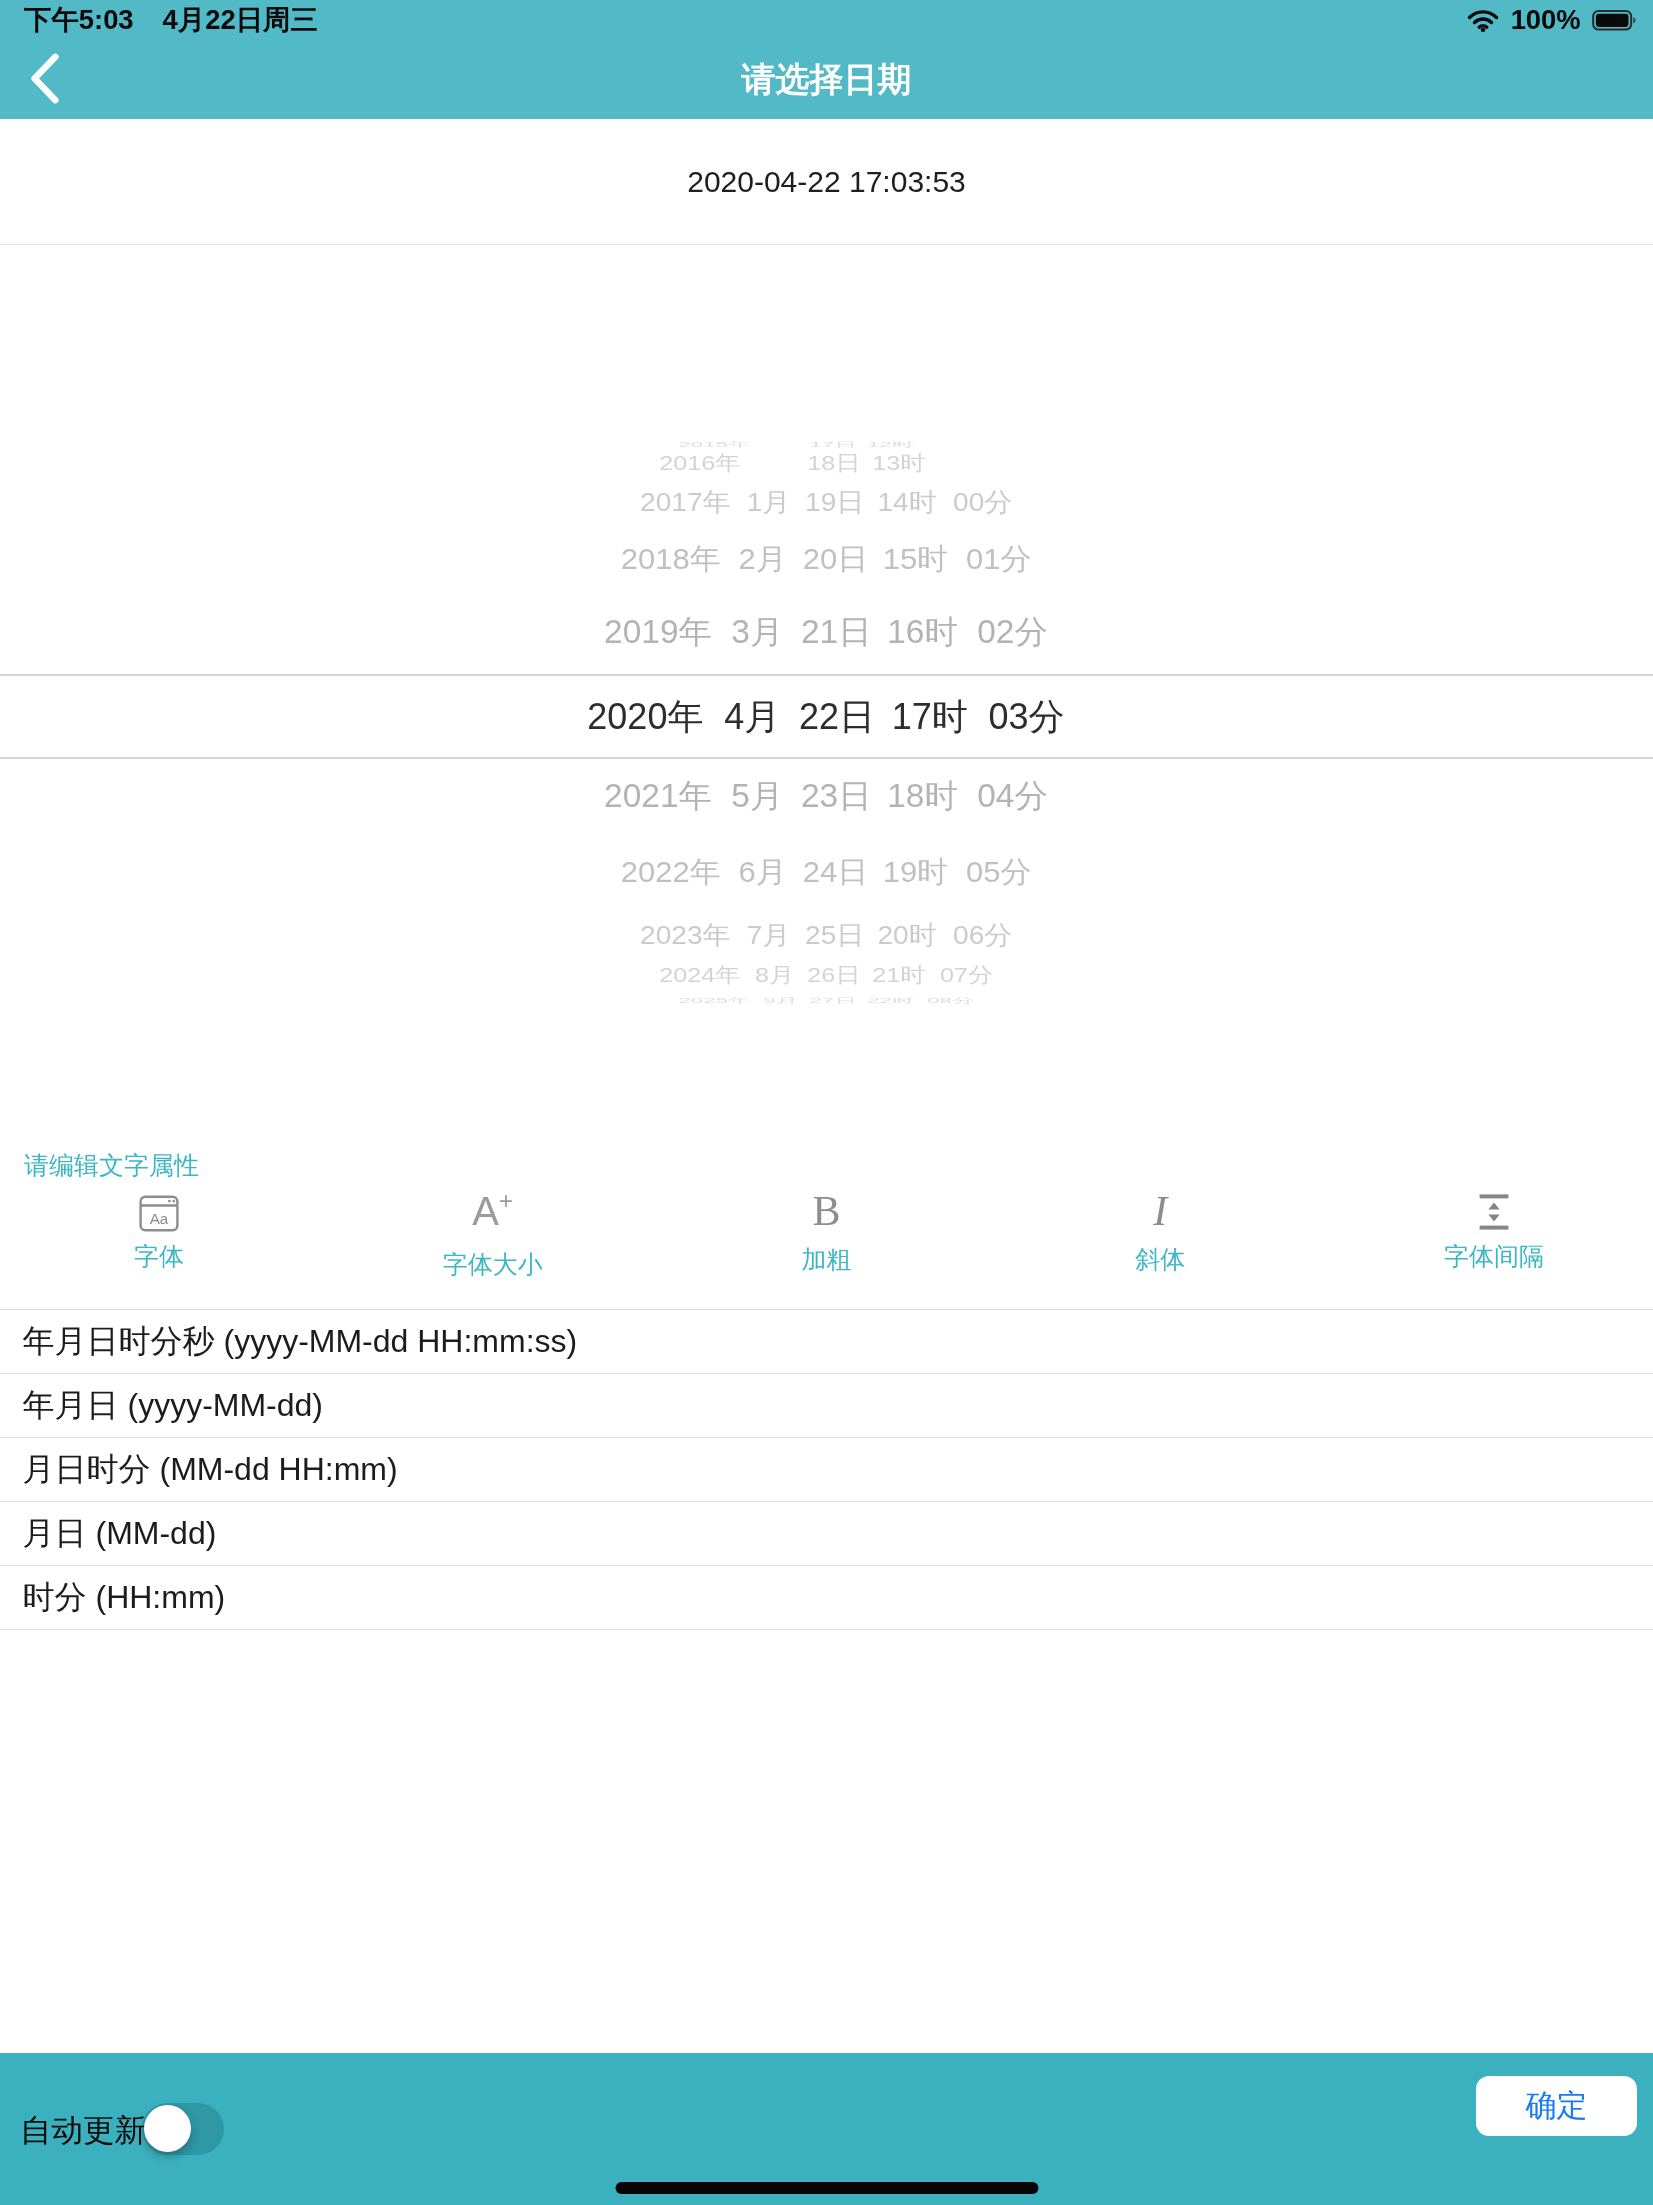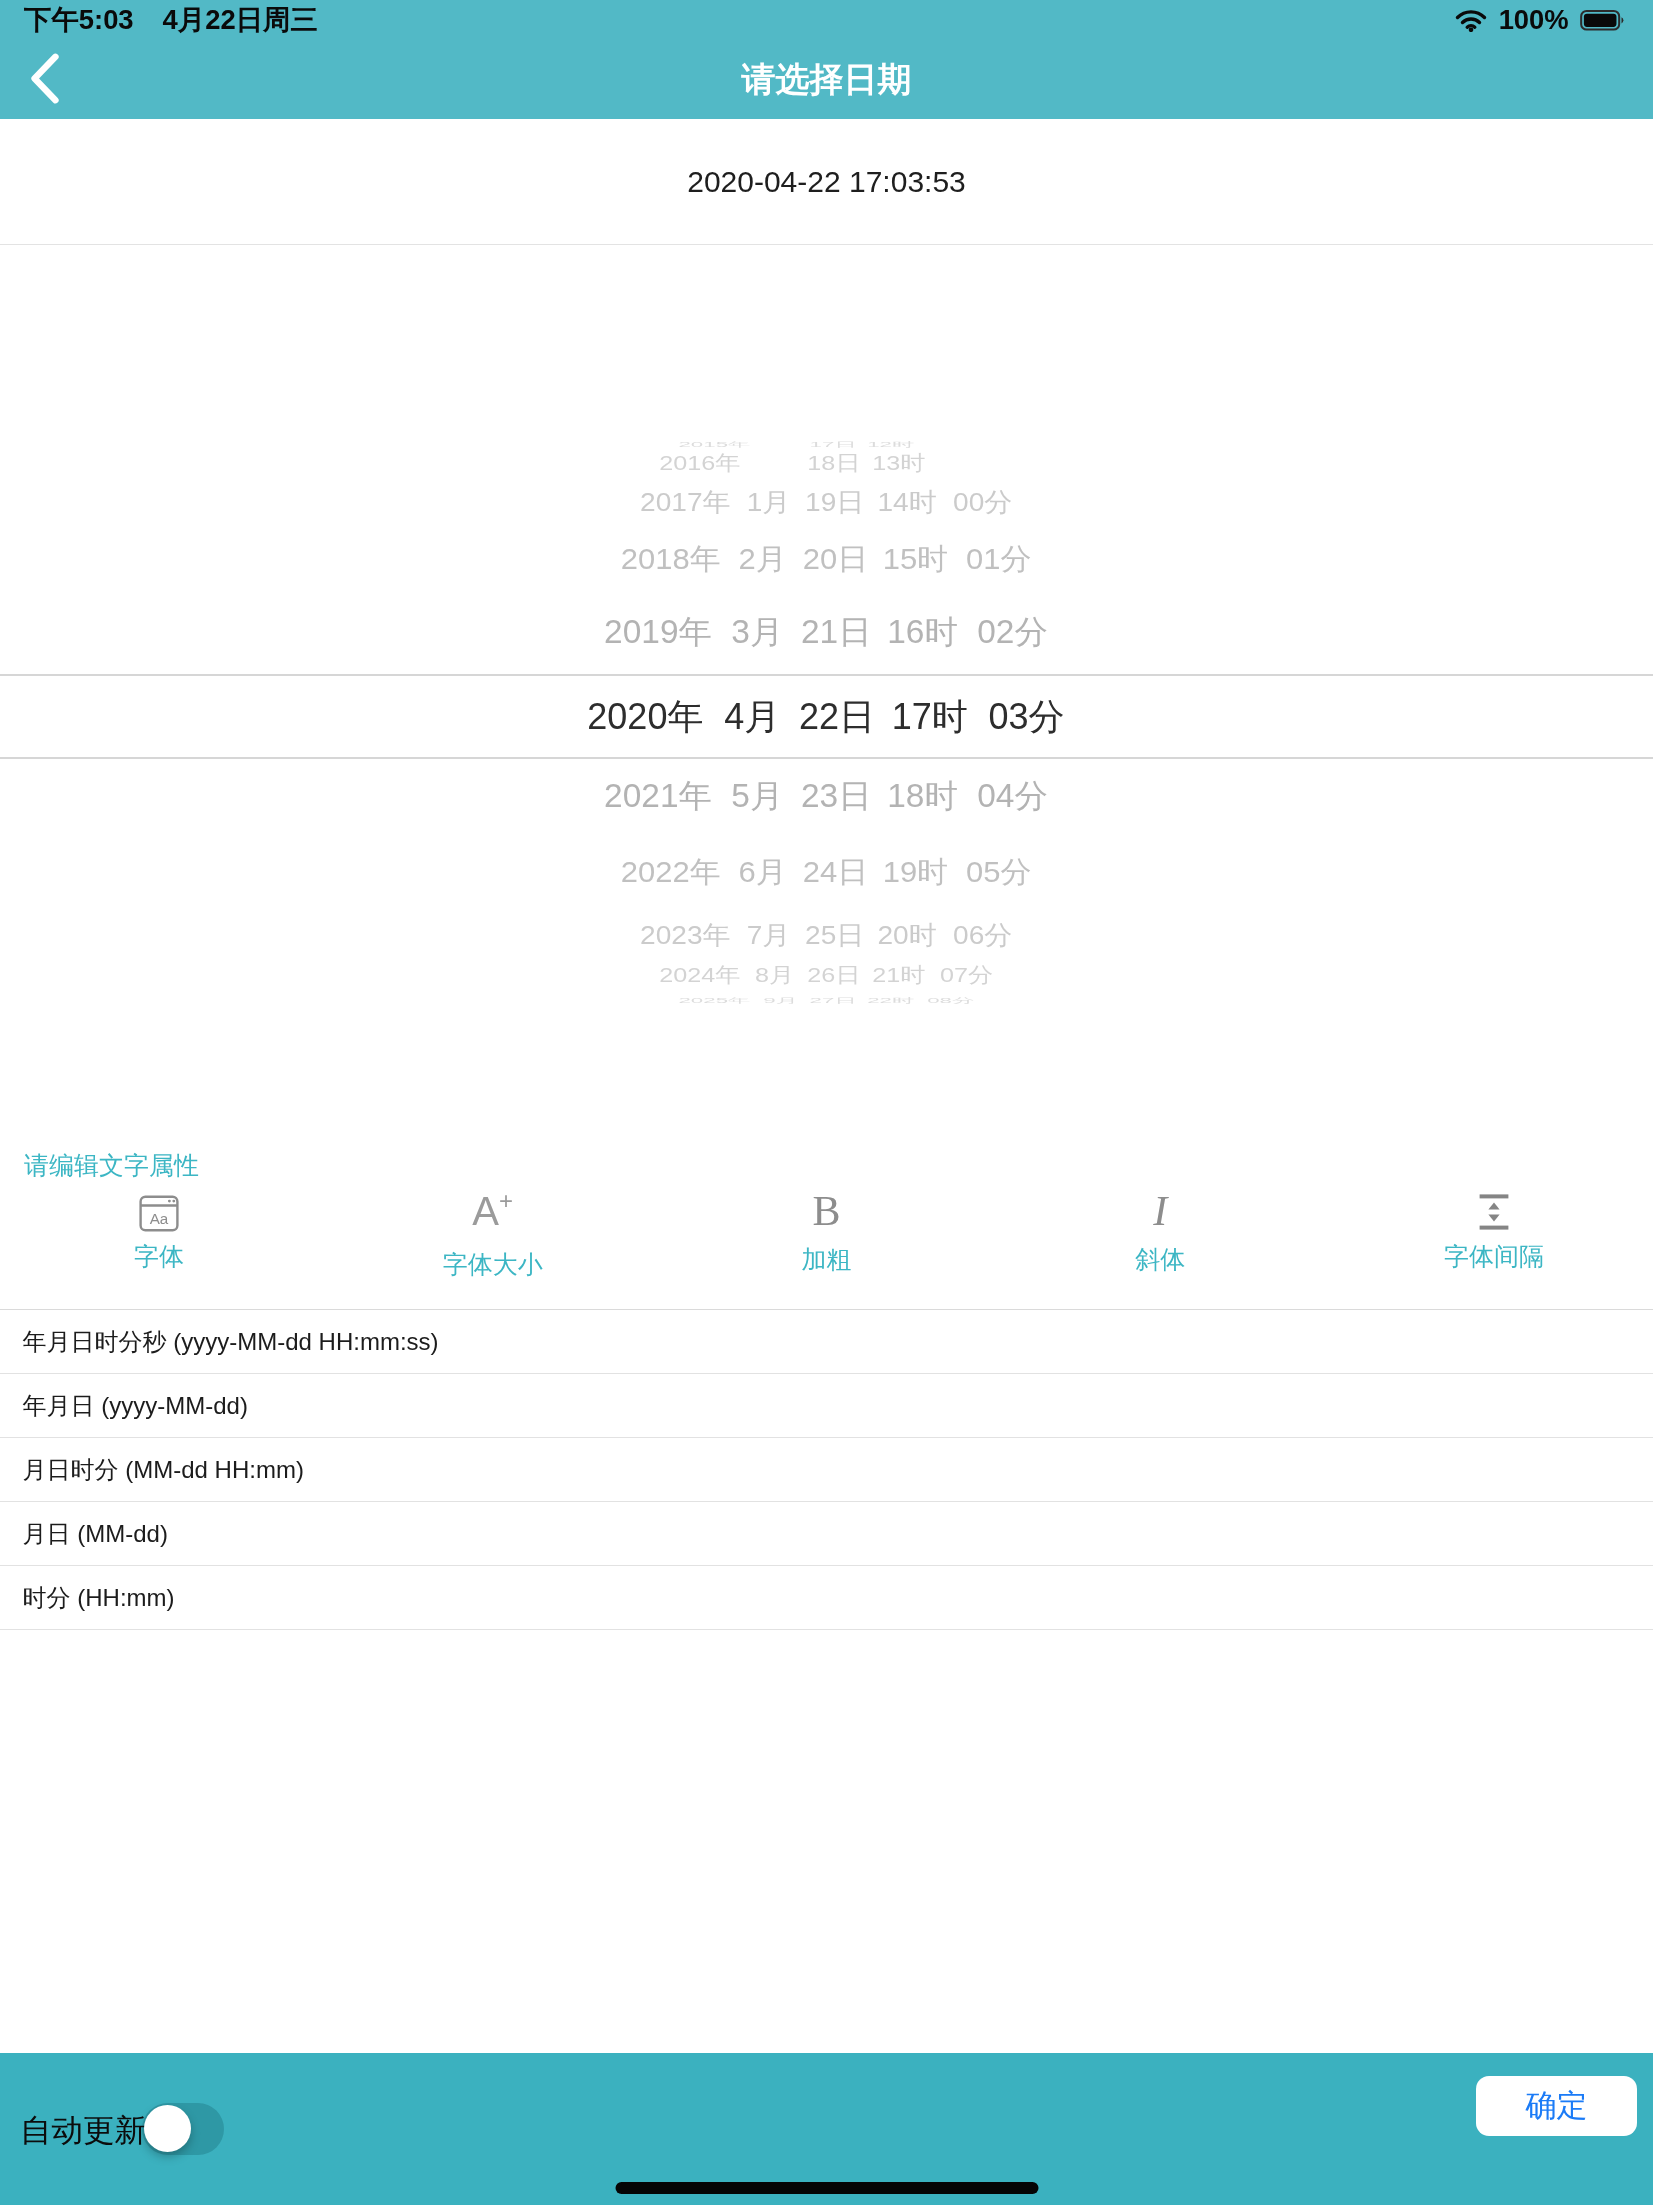--- a/index.html
+++ b/index.html
@@ -10,7 +10,7 @@
   .statusbar{position:absolute;left:0;top:0;width:1653px;height:40px;background:#52b9c6;
     display:flex;align-items:center;justify-content:space-between;color:#0a0a0a;}
   .sb-left{display:flex;align-items:center;gap:29px;padding-left:24px;font-size:27.4px;font-weight:600;}
-  .sb-right{display:flex;align-items:center;gap:11.3px;padding-right:28px;font-size:27.4px;font-weight:600;}
+  .sb-right{display:flex;align-items:center;gap:11.3px;padding-right:16px;font-size:27.4px;font-weight:600;}
   .sb-right svg{display:block;}
 
   

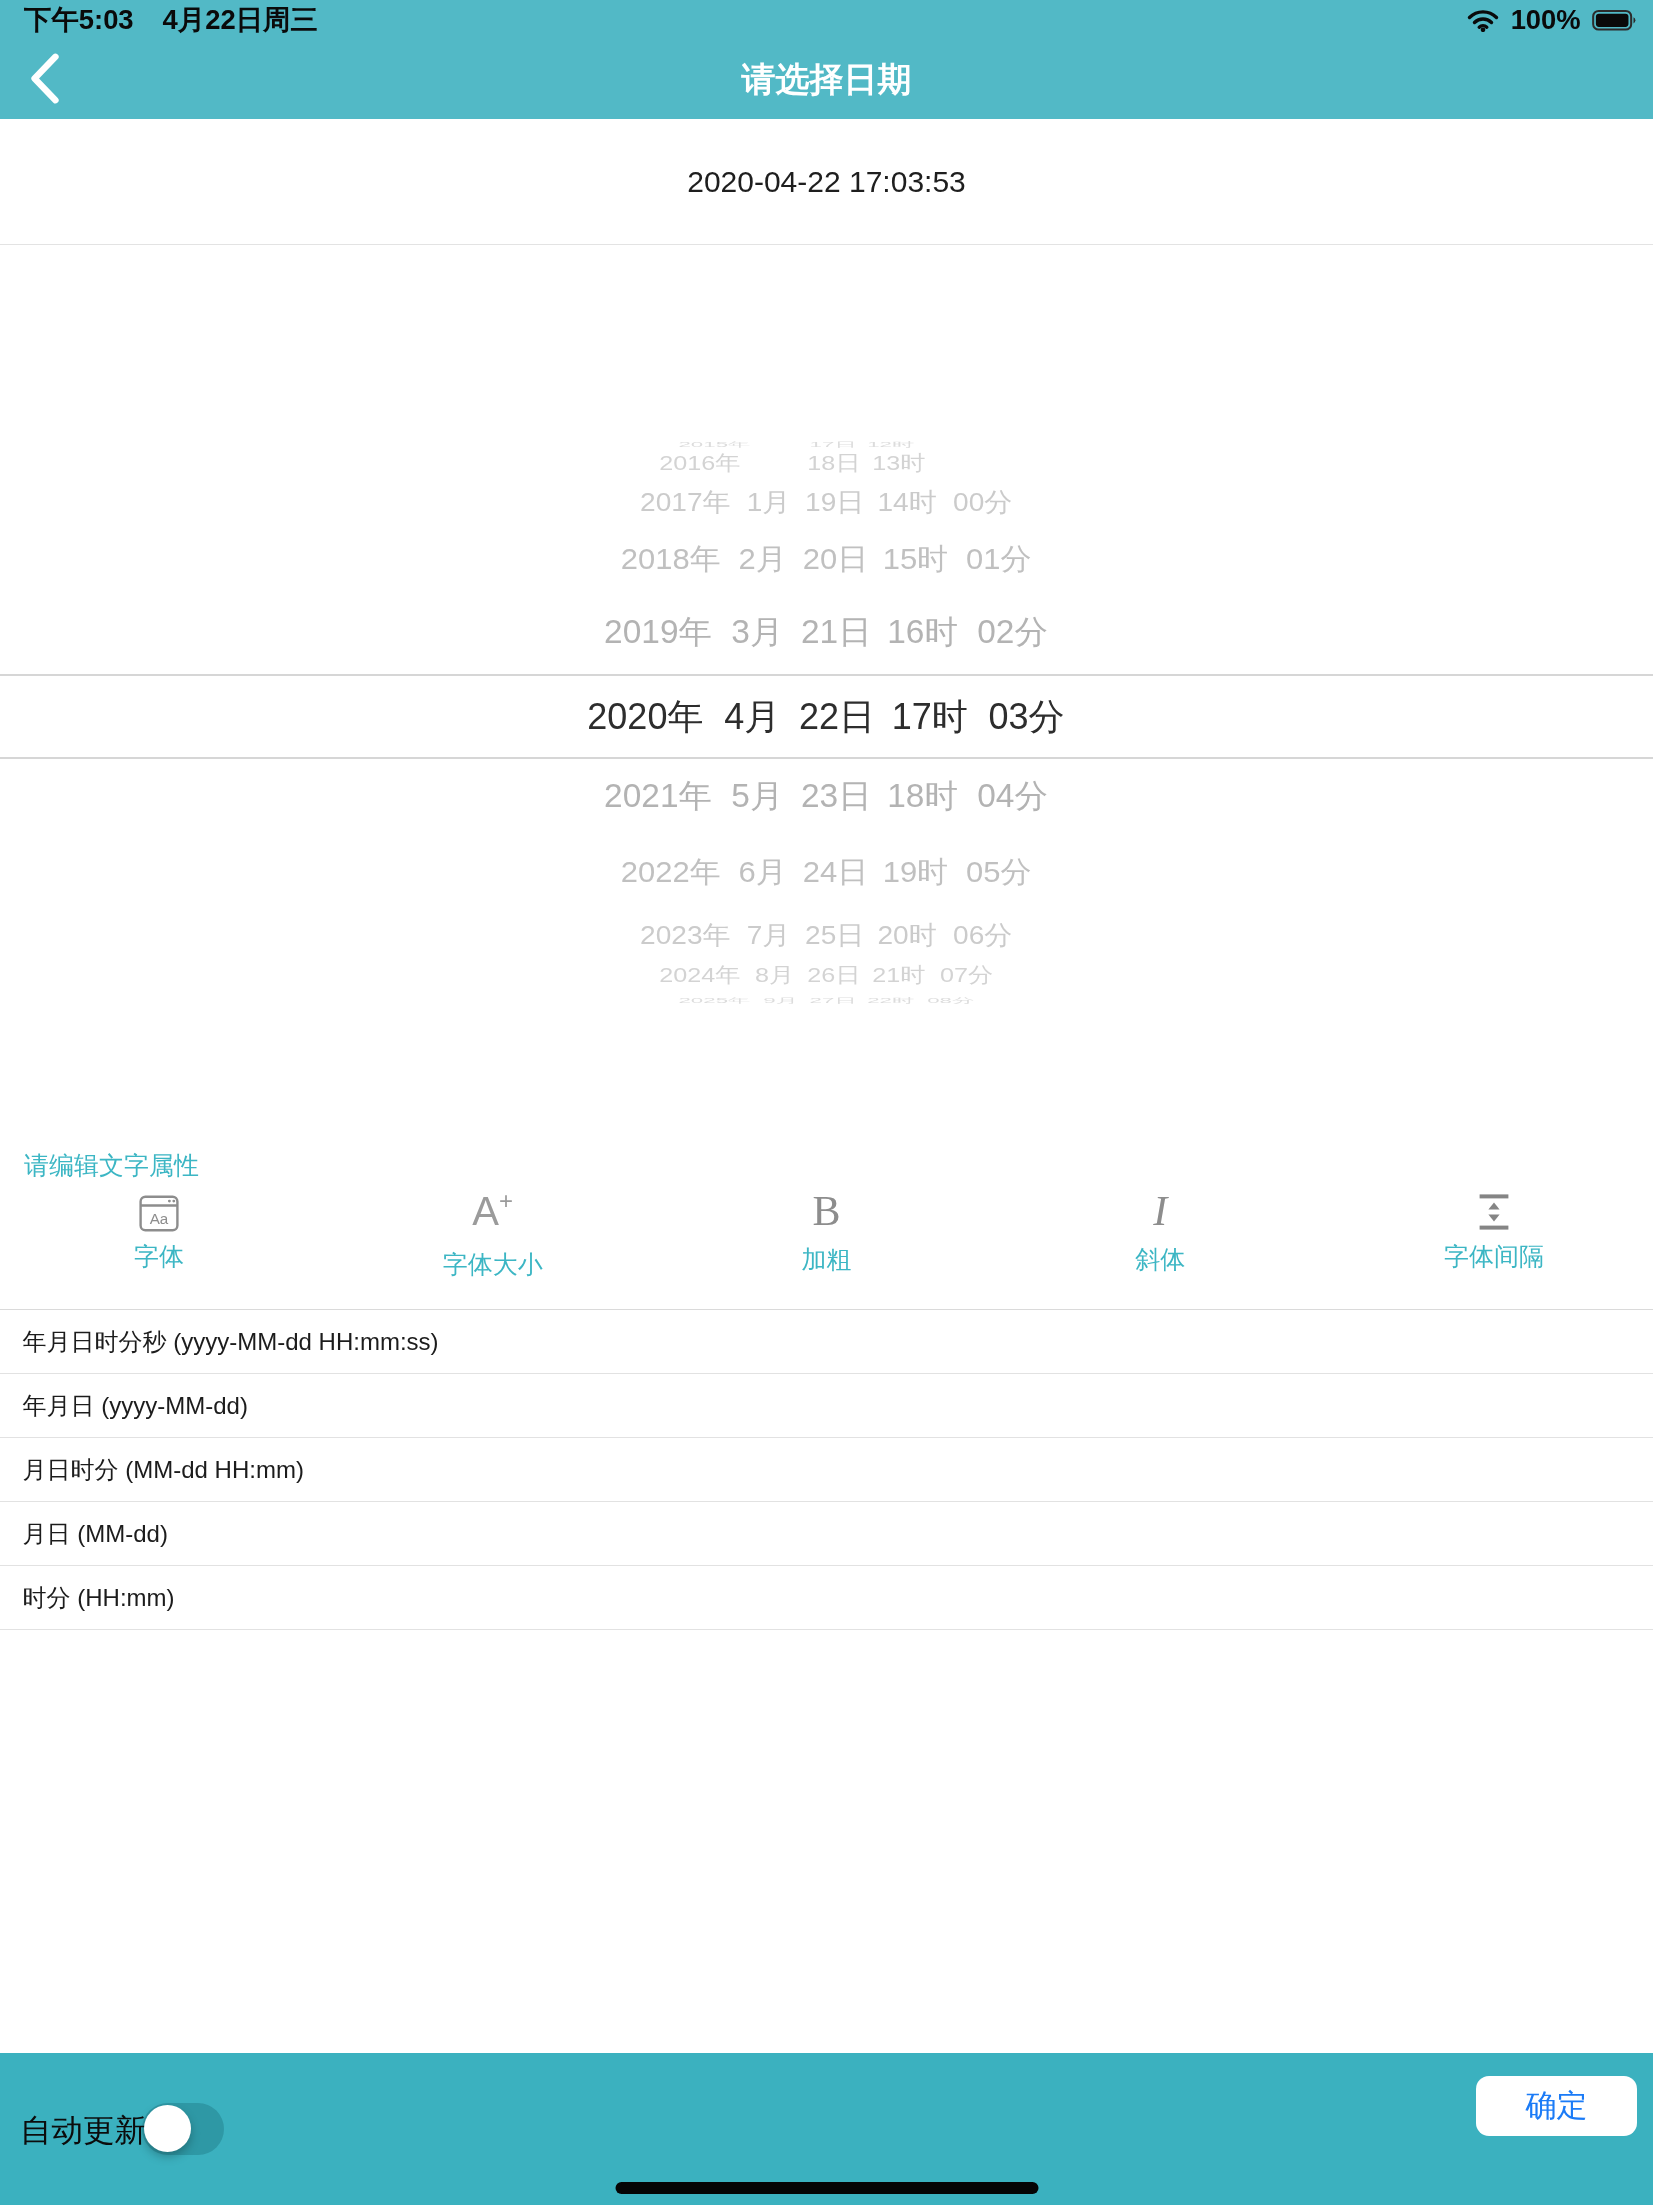--- a/index.html
+++ b/index.html
@@ -62,7 +62,7 @@
   
   .formats{position:absolute;left:0;top:1309px;width:1653px;border-top:1.6px solid #dadada;background:#fff;}
   .fmt-row{height:63px;border-bottom:1.6px solid #e2e2e2;display:flex;align-items:center;
-    padding-left:22.6px;font-size:24px;color:#1c1c1c;cursor:pointer;background:#fff;}
+    padding-left:22.6px;font-size:32px;color:#1c1c1c;cursor:pointer;background:#fff;}
 
   
   .footer{position:absolute;left:0;top:2053px;width:1653px;height:153px;background:#3bb1bf;}

